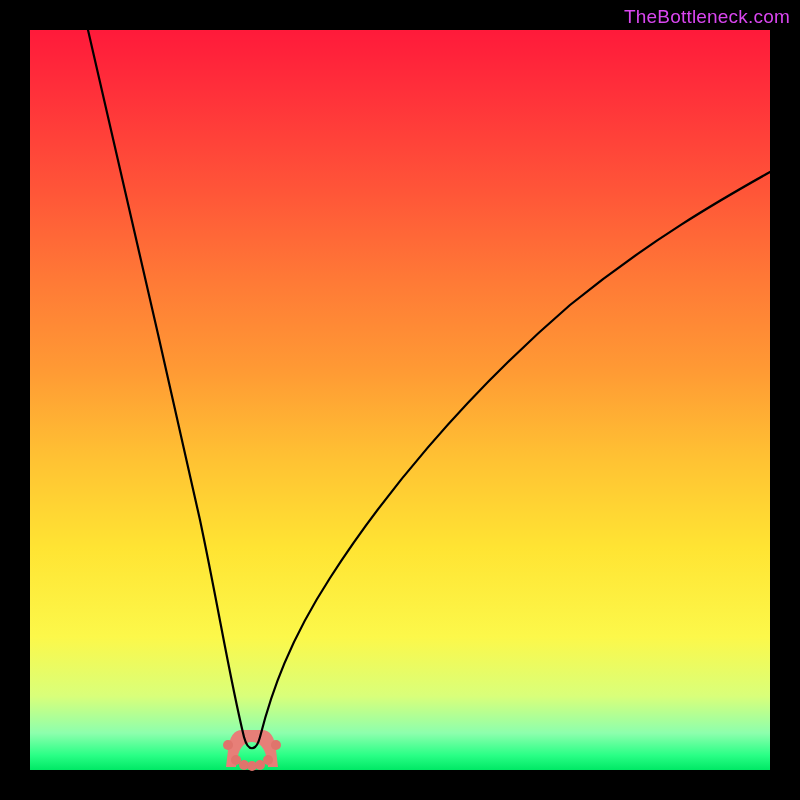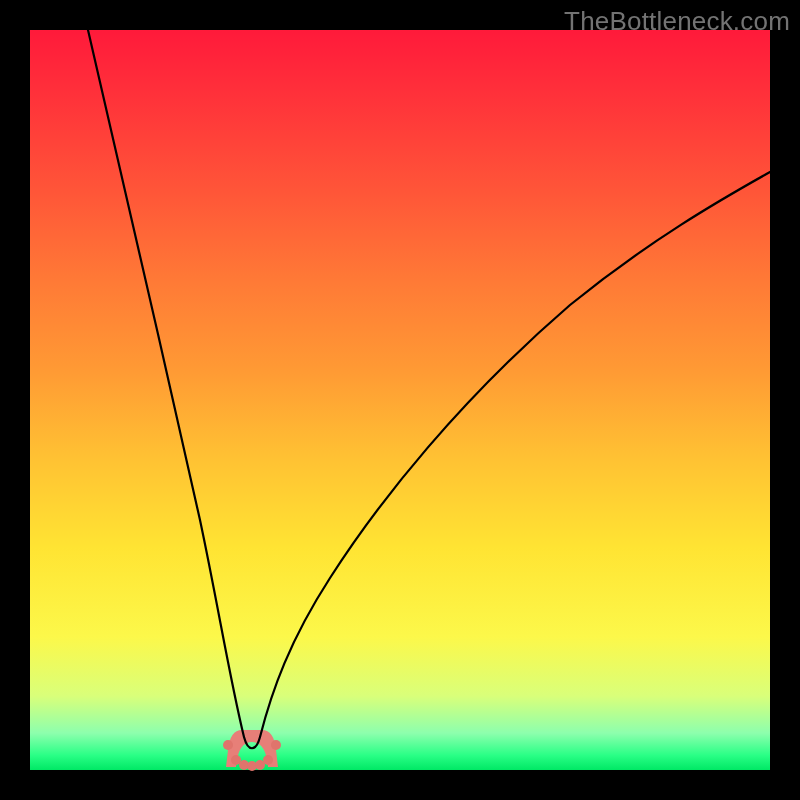--- a/index.html
+++ b/index.html
@@ -35,8 +35,8 @@
     position: absolute;
     top: 6px;
     right: 10px;
-    color: #737373;
-    font-size: 26px;
+    color: #d946ef;
+    font-size: 19px;
     letter-spacing: 0.2px;
     font-weight: 500;
   }

